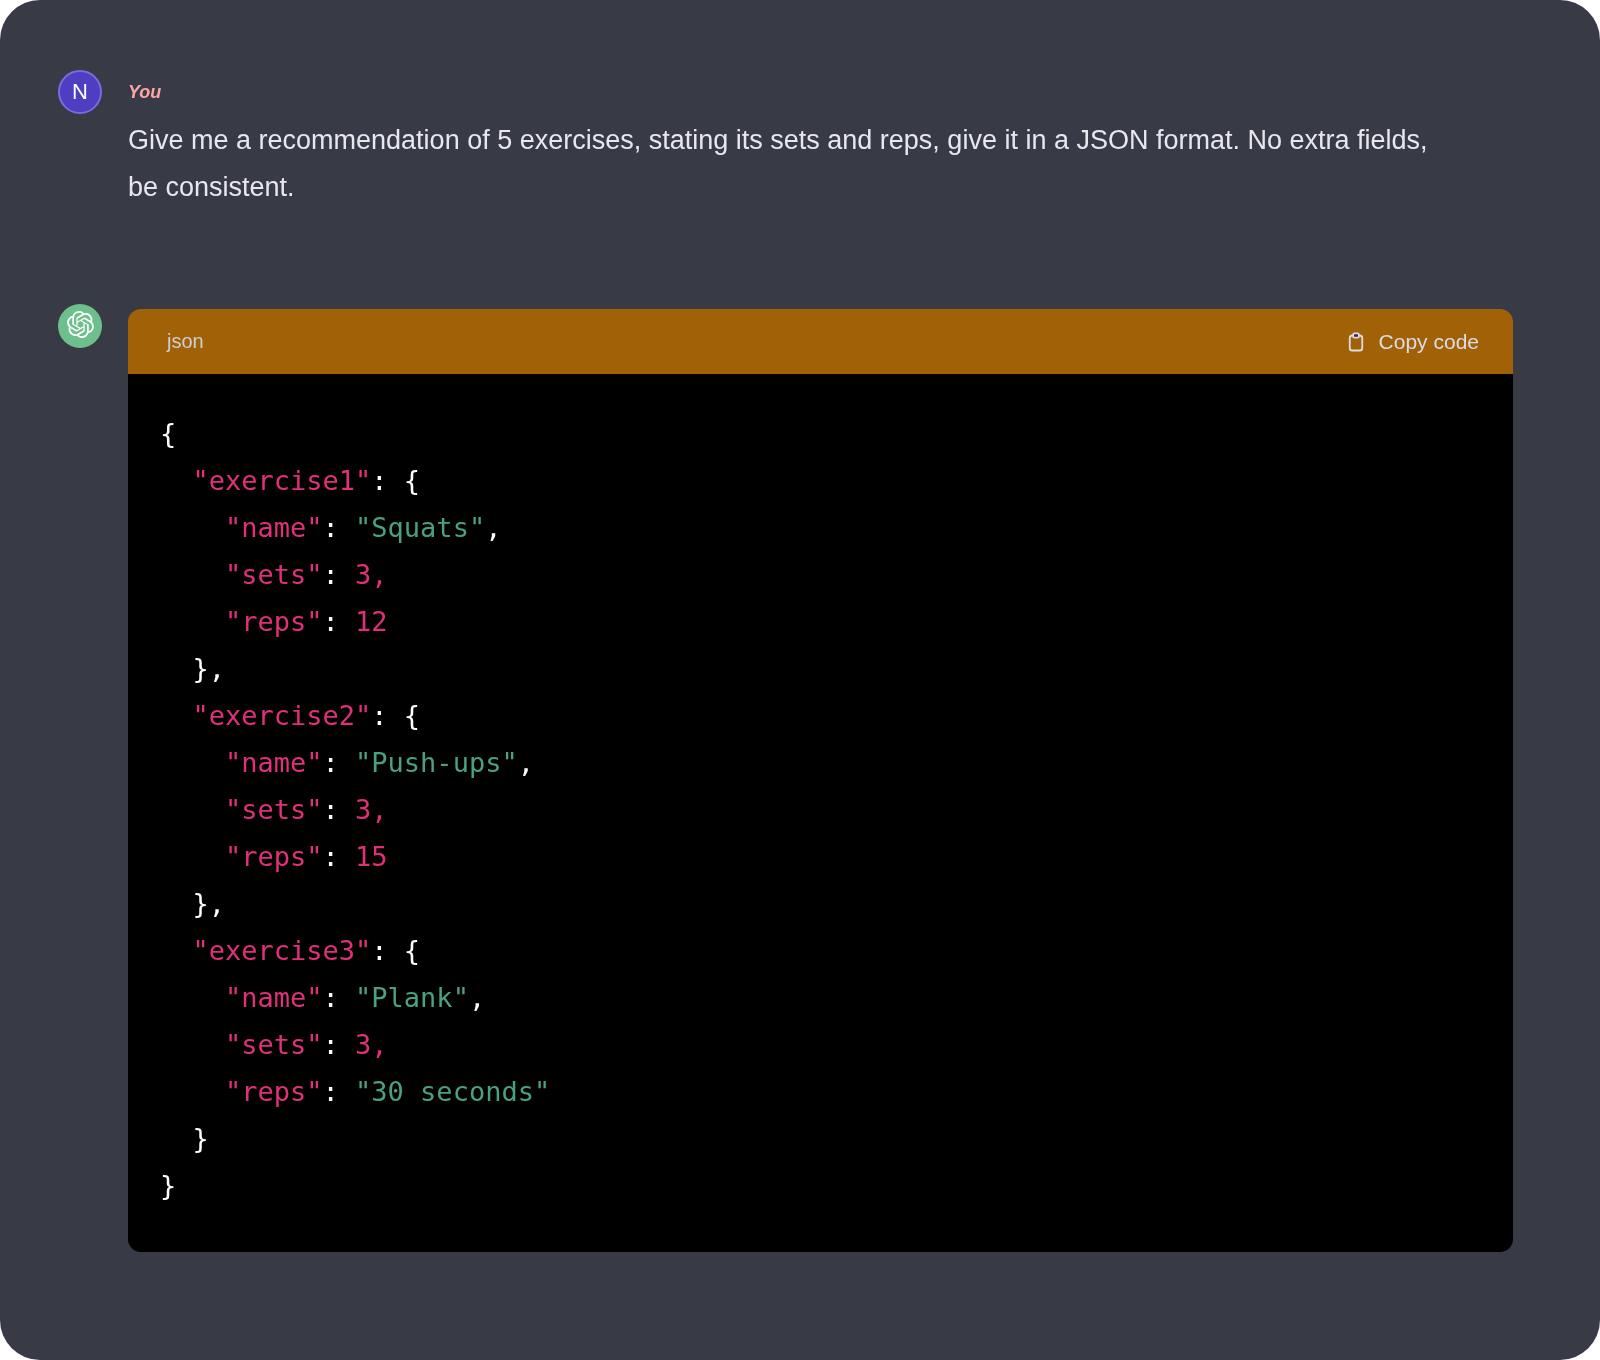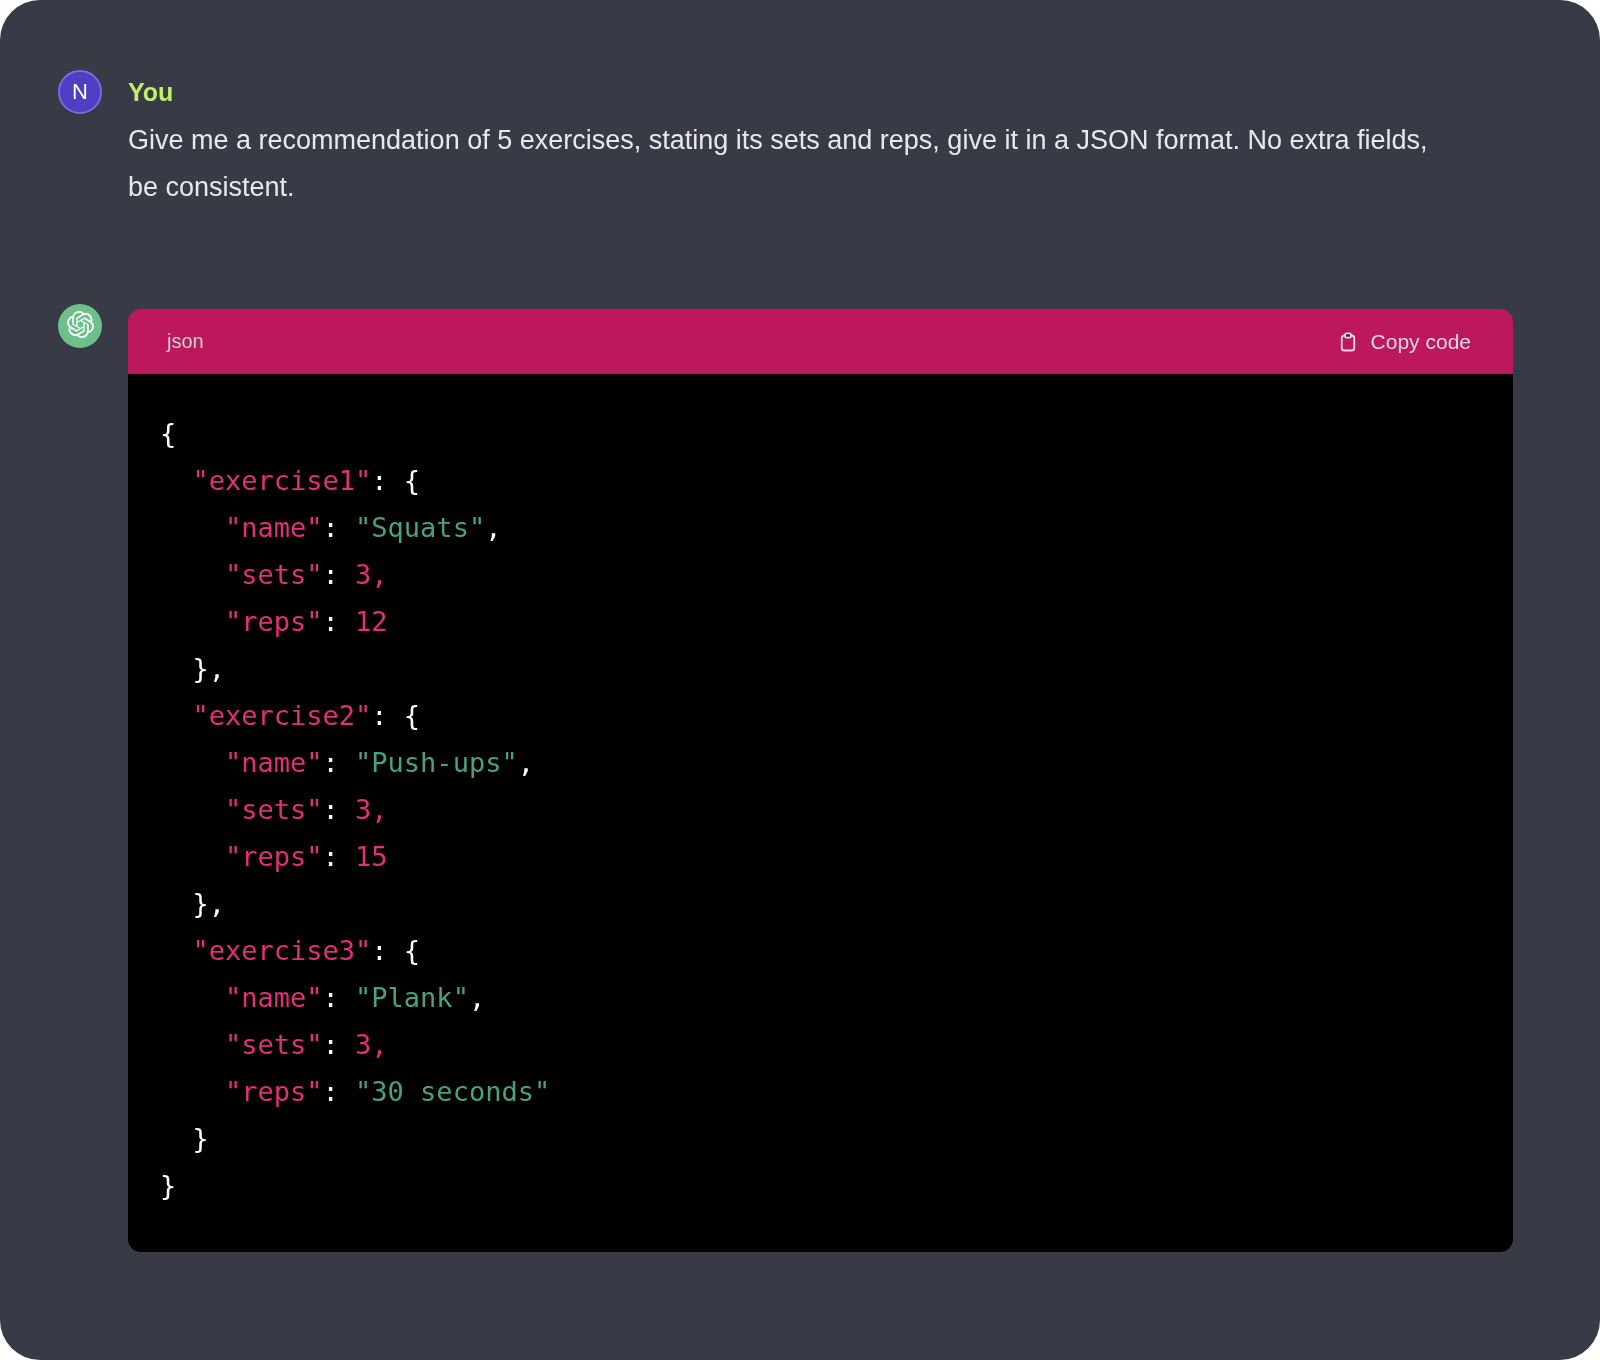--- a/index.html
+++ b/index.html
@@ -31,8 +31,9 @@
   .gpt-avatar svg{width:27px;height:27px;}
   .msg-body{flex:1 1 auto;min-width:0;}
   .msg-name{
-    color:#bef264;font-size:25px;font-weight:700;
+    color:#fca5a5;font-size:18px;font-weight:700;
     line-height:44px;
+    font-style:italic;
   }
   .msg-text{
     color:#e7e7ee;font-size:27px;line-height:47px;

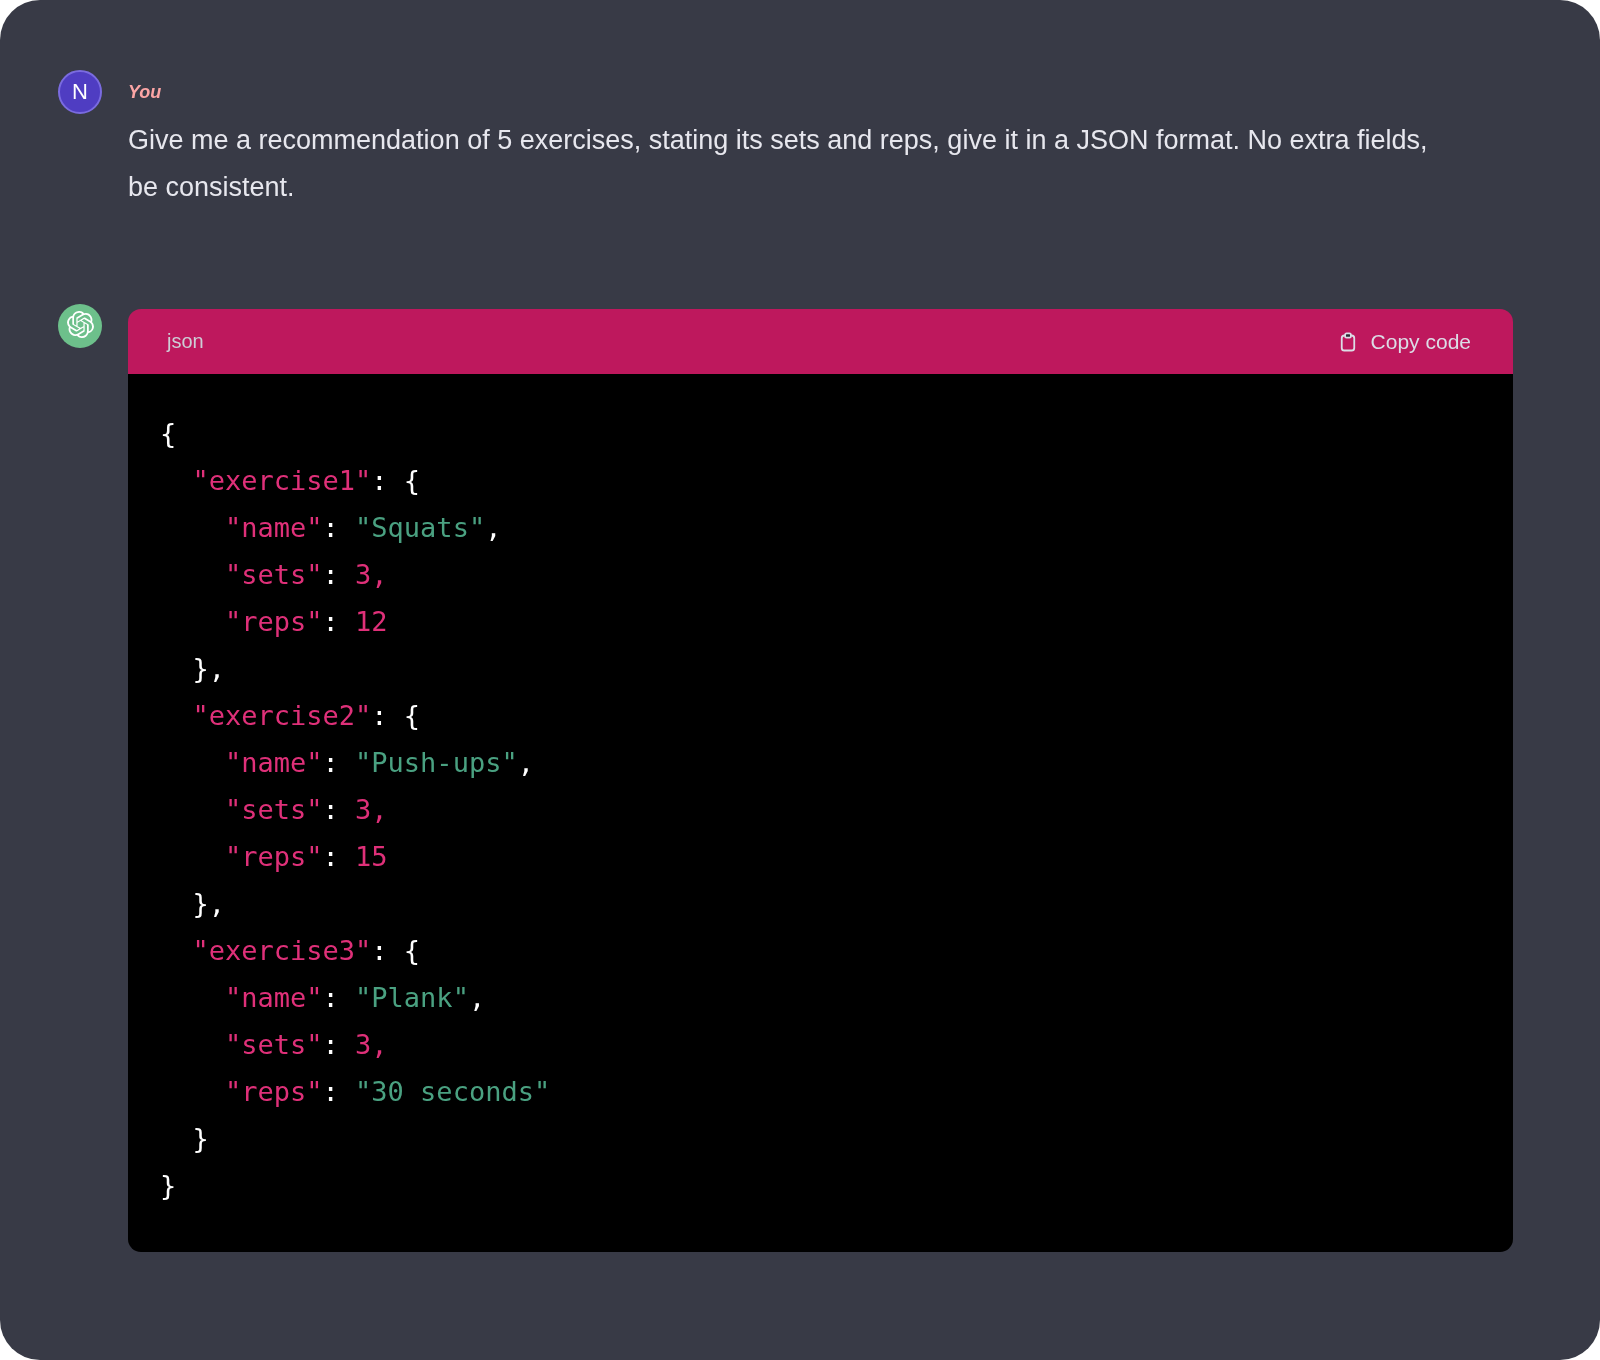--- a/index.html
+++ b/index.html
@@ -99,7 +99,7 @@
     <div class="msg-body">
 
       <div class="code-block">
-        <div class="code-header" style="background: #be185d; padding-left: 39px;">
+        <div class="code-header" style="background: #a16207; padding-left: 39px;">
           <span class="code-lang">json</span>
           <button class="copy-btn">
             <span>

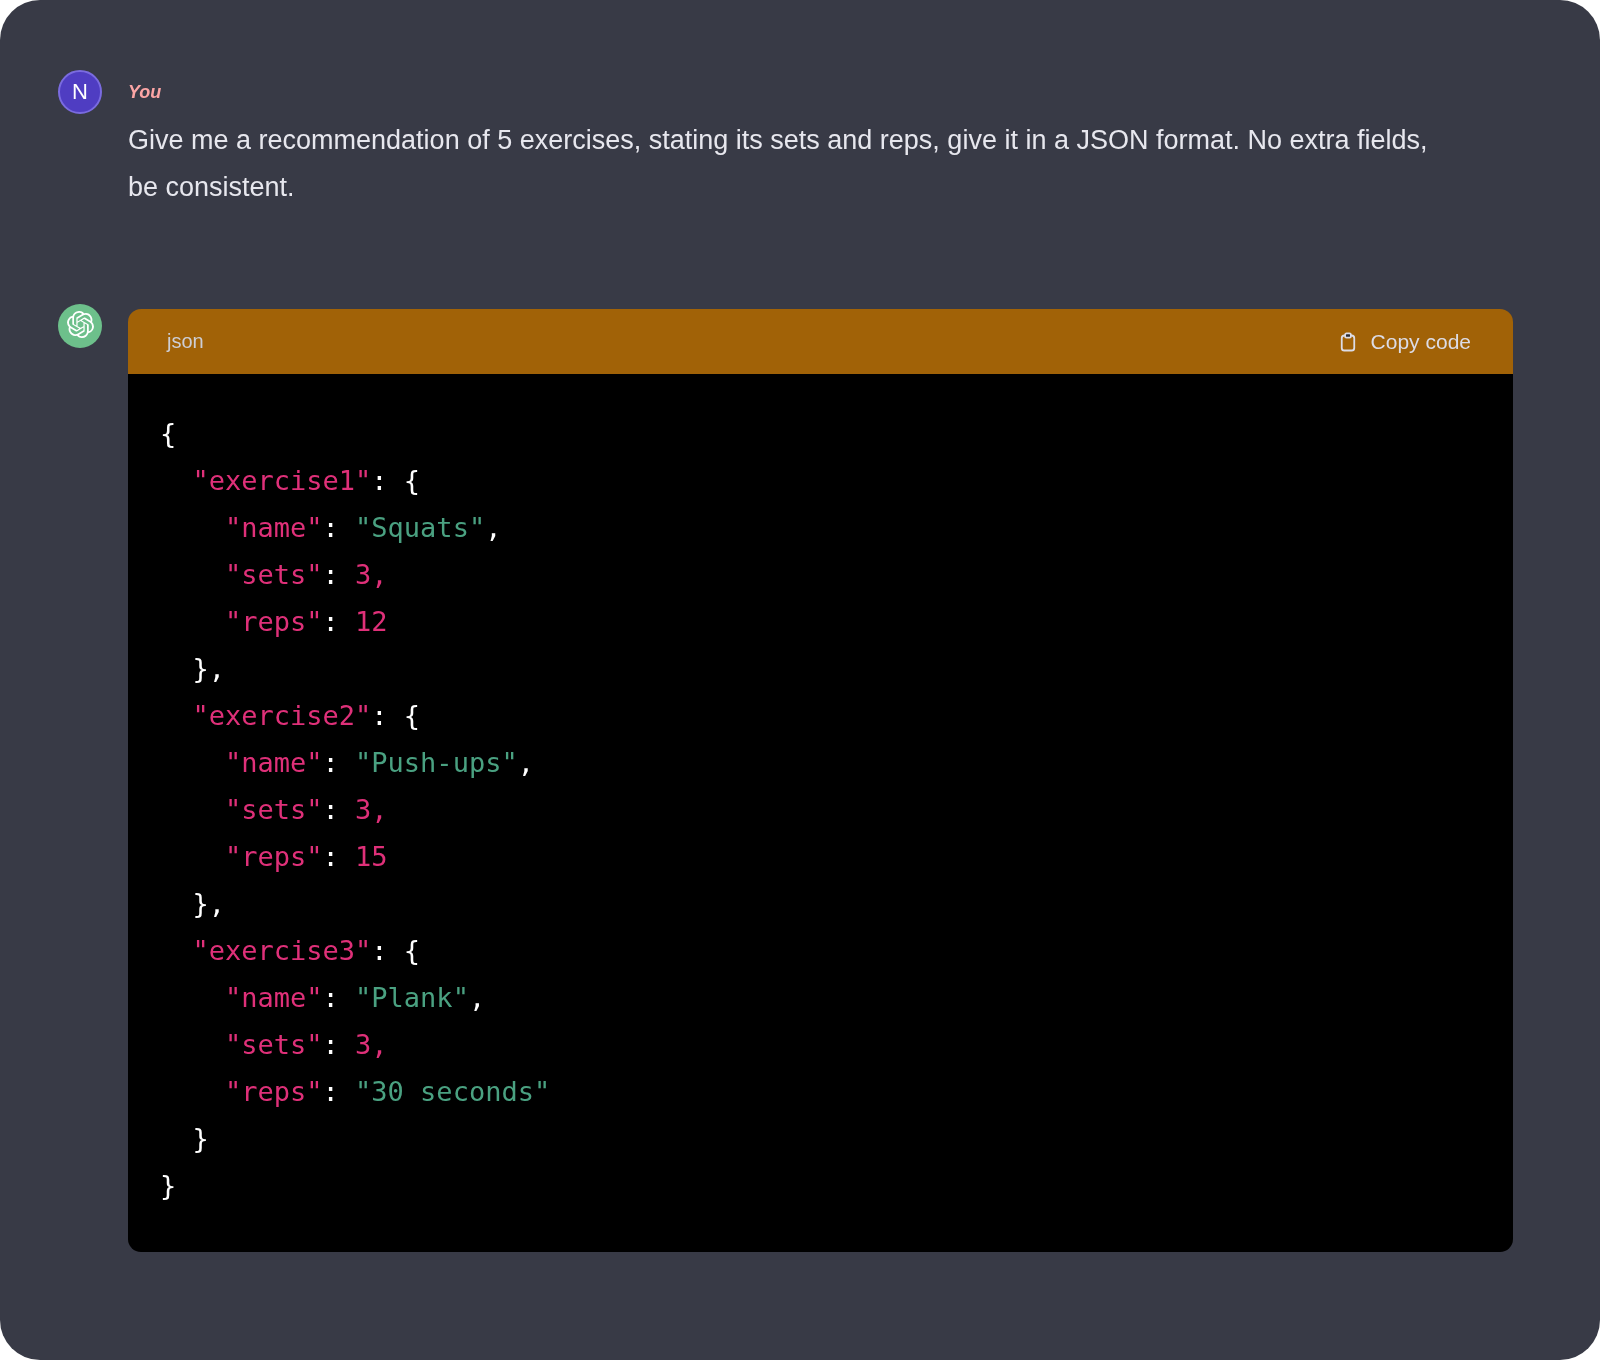--- a/index.html
+++ b/index.html
@@ -55,7 +55,7 @@
   .code-lang{color:#cdced6;font-size:20px;}
   .copy-btn{
     display:flex;align-items:center;gap:11px;
-    background:none;border:none;padding:0;margin:12px;cursor:pointer;
+    background:none;border:none;padding:0;margin:4px;cursor:pointer;
     color:#dcdce6;font-size:21px;
     font-family:"Liberation Sans", sans-serif;
   }

